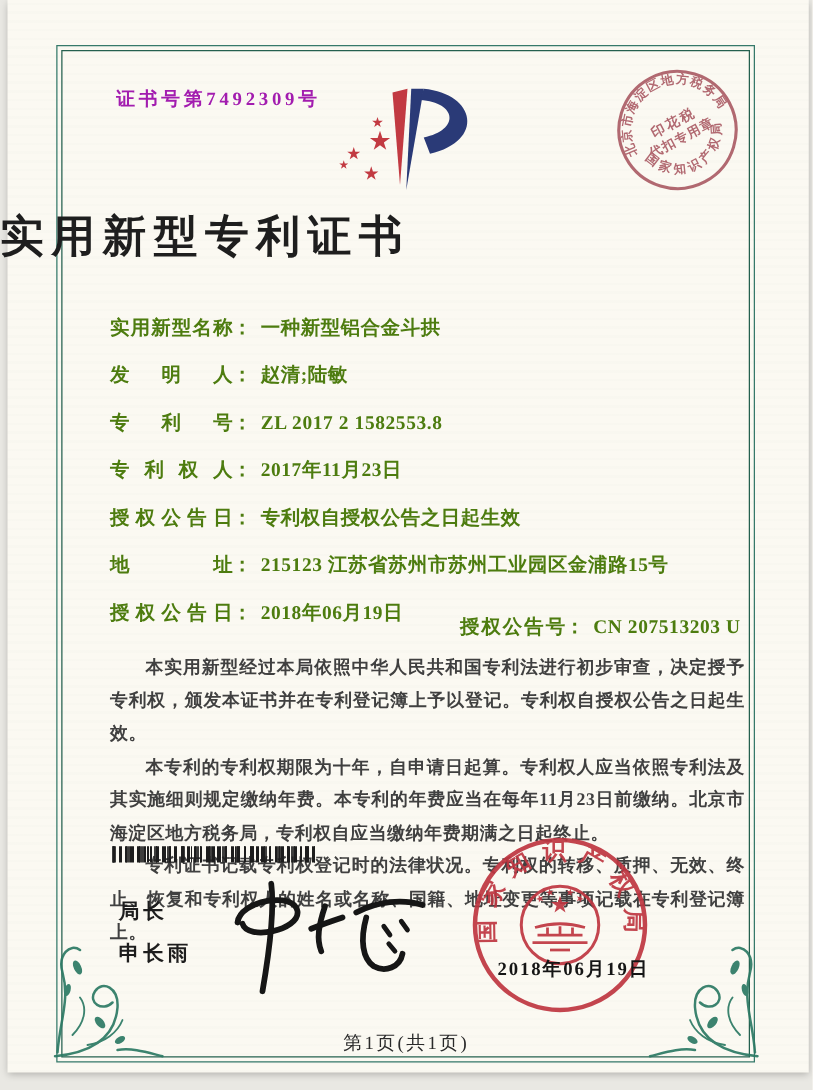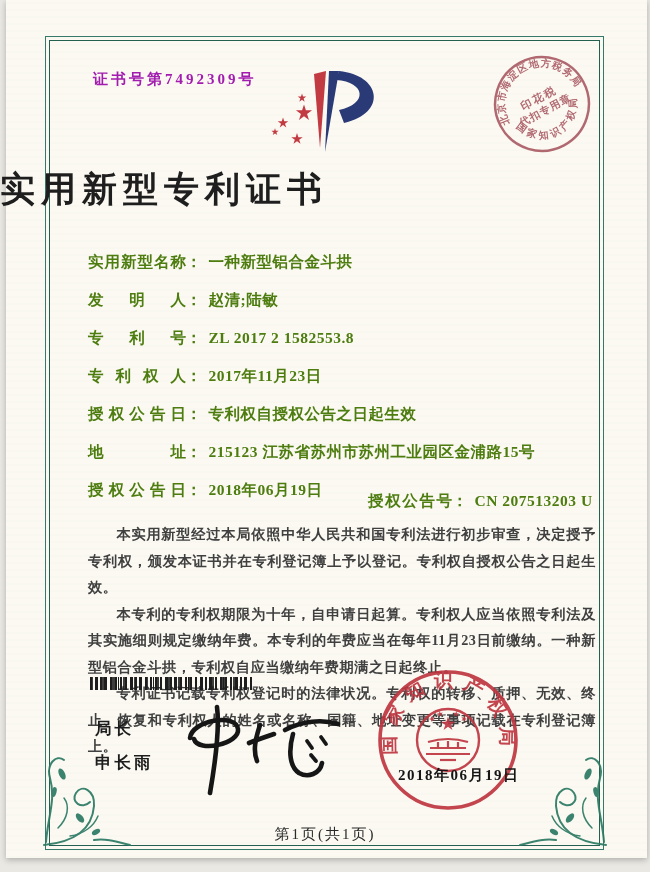--- a/index.html
+++ b/index.html
@@ -138,7 +138,7 @@
 
   <div class="abs" id="body-text">
     <p>本实用新型经过本局依照中华人民共和国专利法进行初步审查，决定授予专利权，颁发本证书并在专利登记簿上予以登记。专利权自授权公告之日起生效。</p>
-    <p>本专利的专利权期限为十年，自申请日起算。专利权人应当依照专利法及其实施细则规定缴纳年费。本专利的年费应当在每年11月23日前缴纳。一种新型铝合金斗拱，专利权自应当缴纳年费期满之日起终止。</p>
+    <p>本专利的专利权期限为十年，自申请日起算。专利权人应当依照专利法及其实施细则规定缴纳年费。本专利的年费应当在每年11月23日前缴纳。北京市海淀区地方税务局，专利权自应当缴纳年费期满之日起终止。</p>
     <p>专利证书记载专利权登记时的法律状况。专利权的转移、质押、无效、终止、恢复和专利权人的姓名或名称、国籍、地址变更等事项记载在专利登记簿上。</p>
   </div>
 

